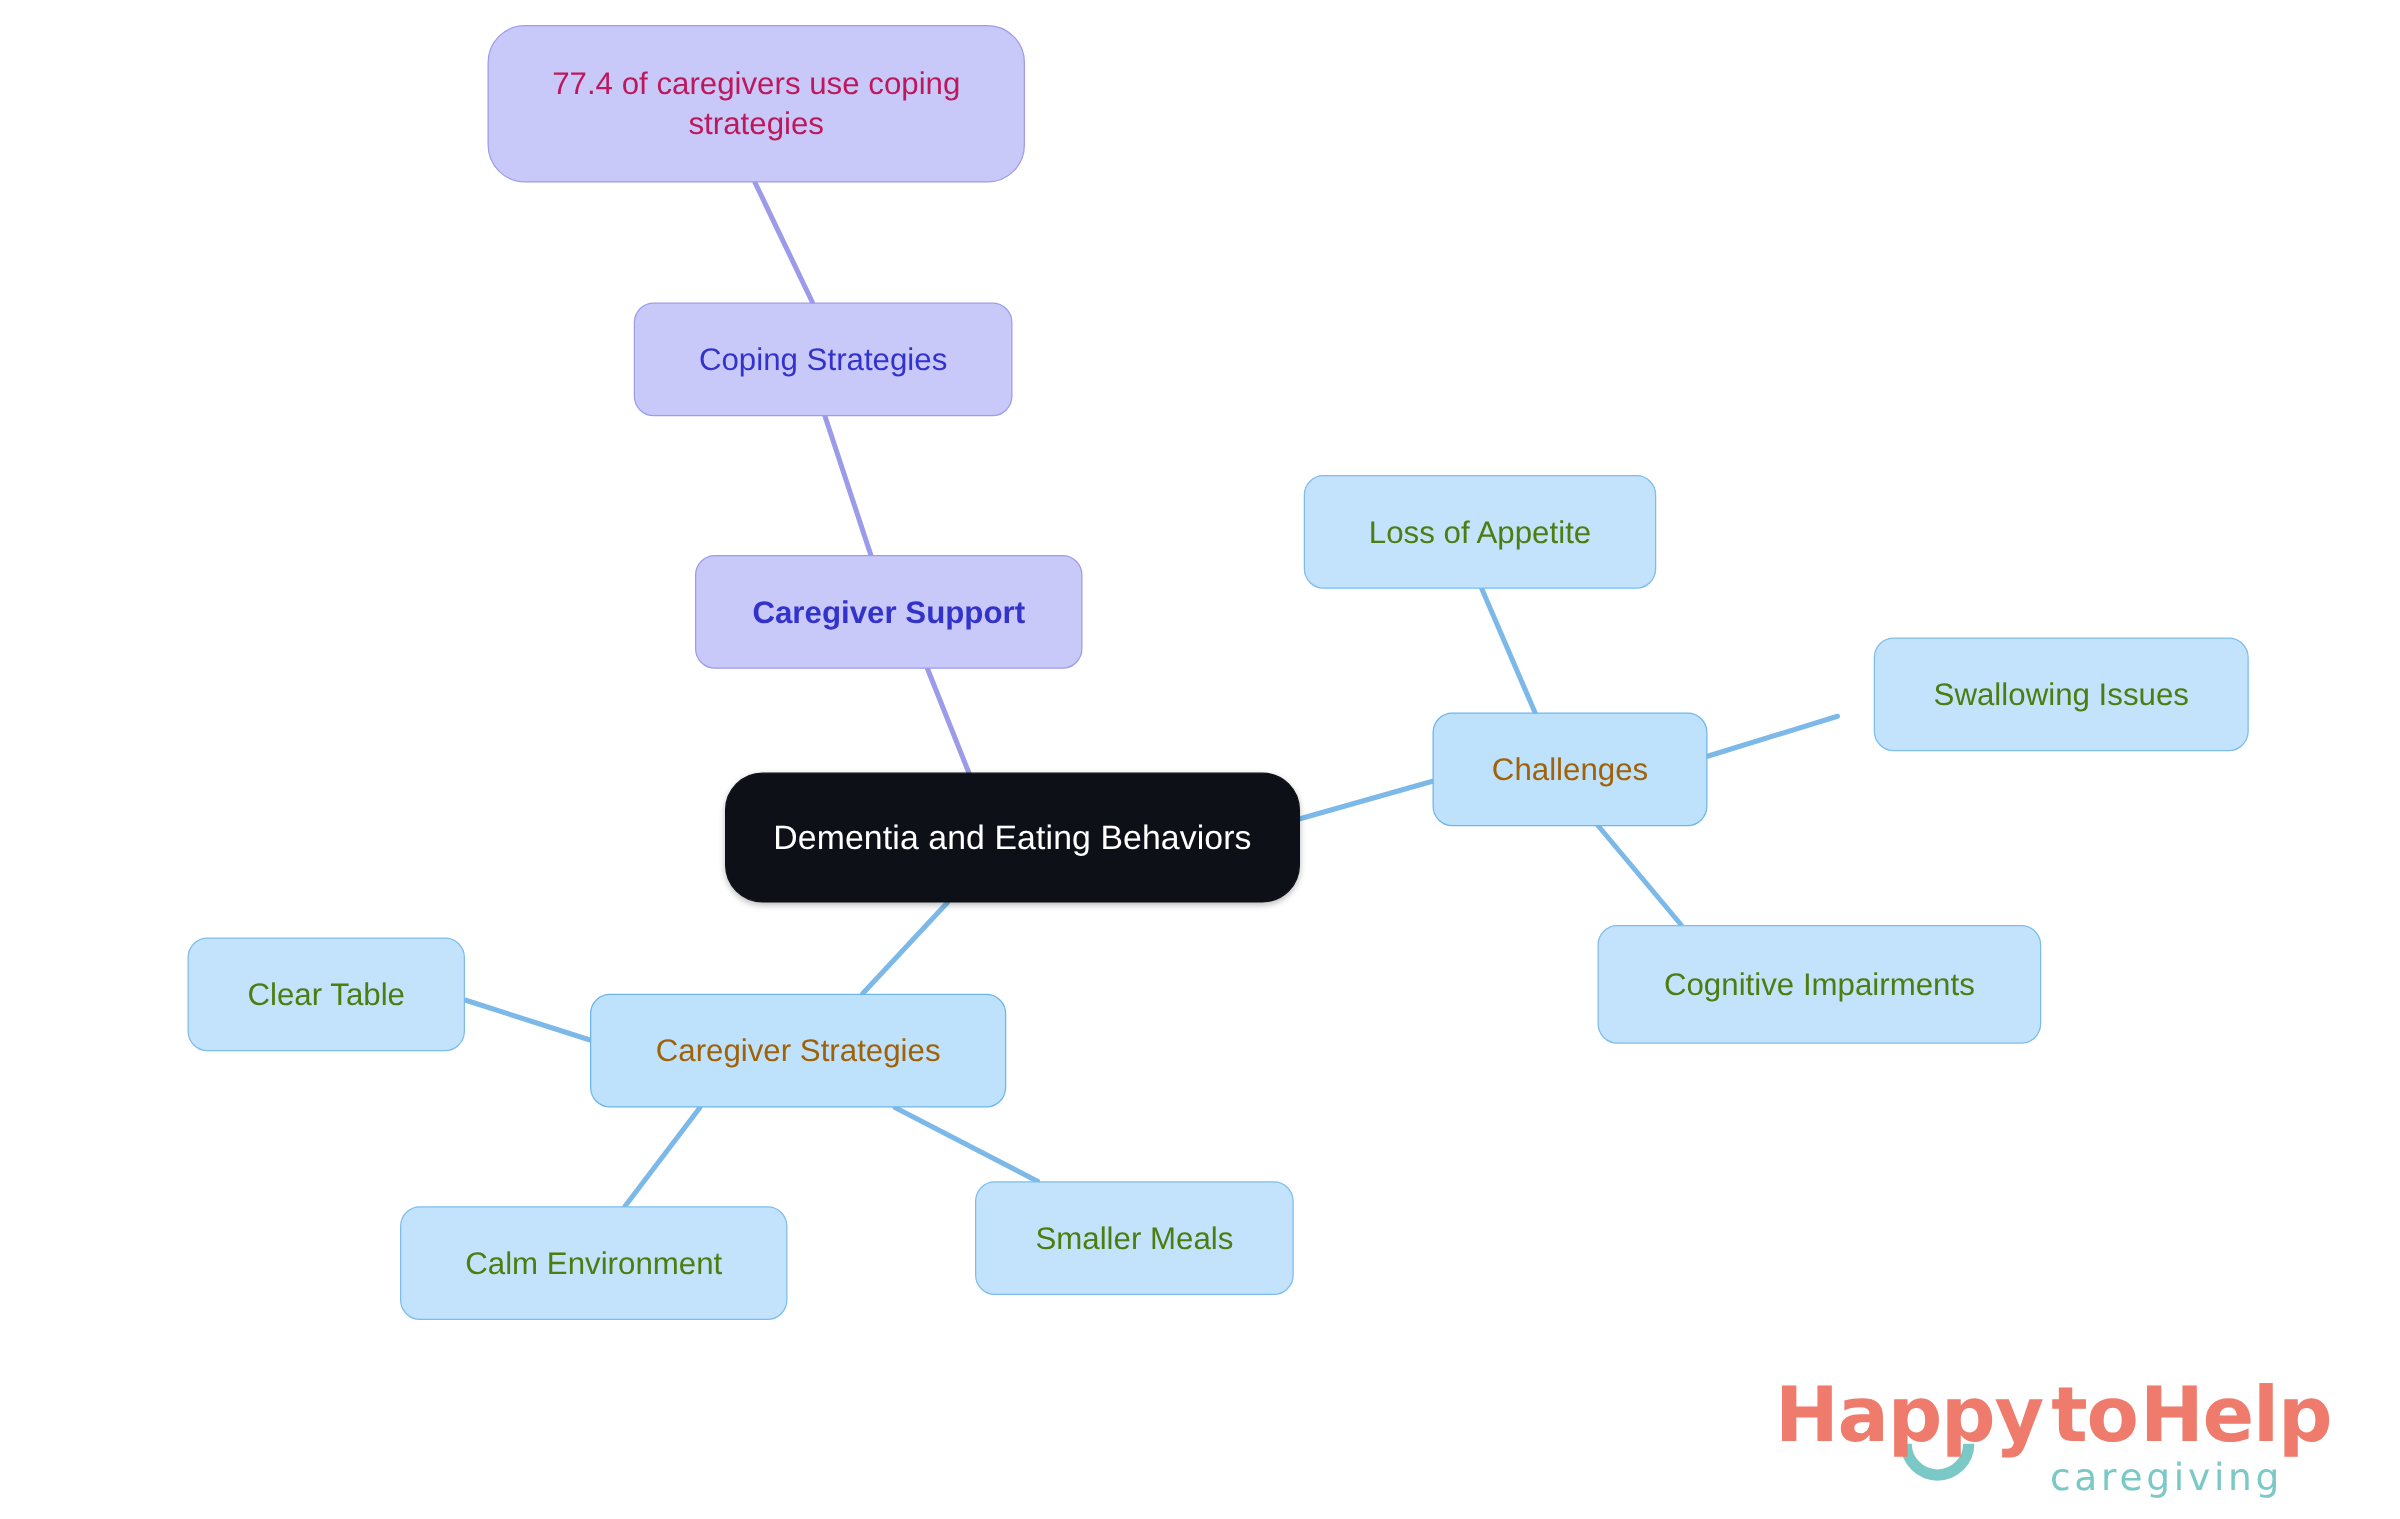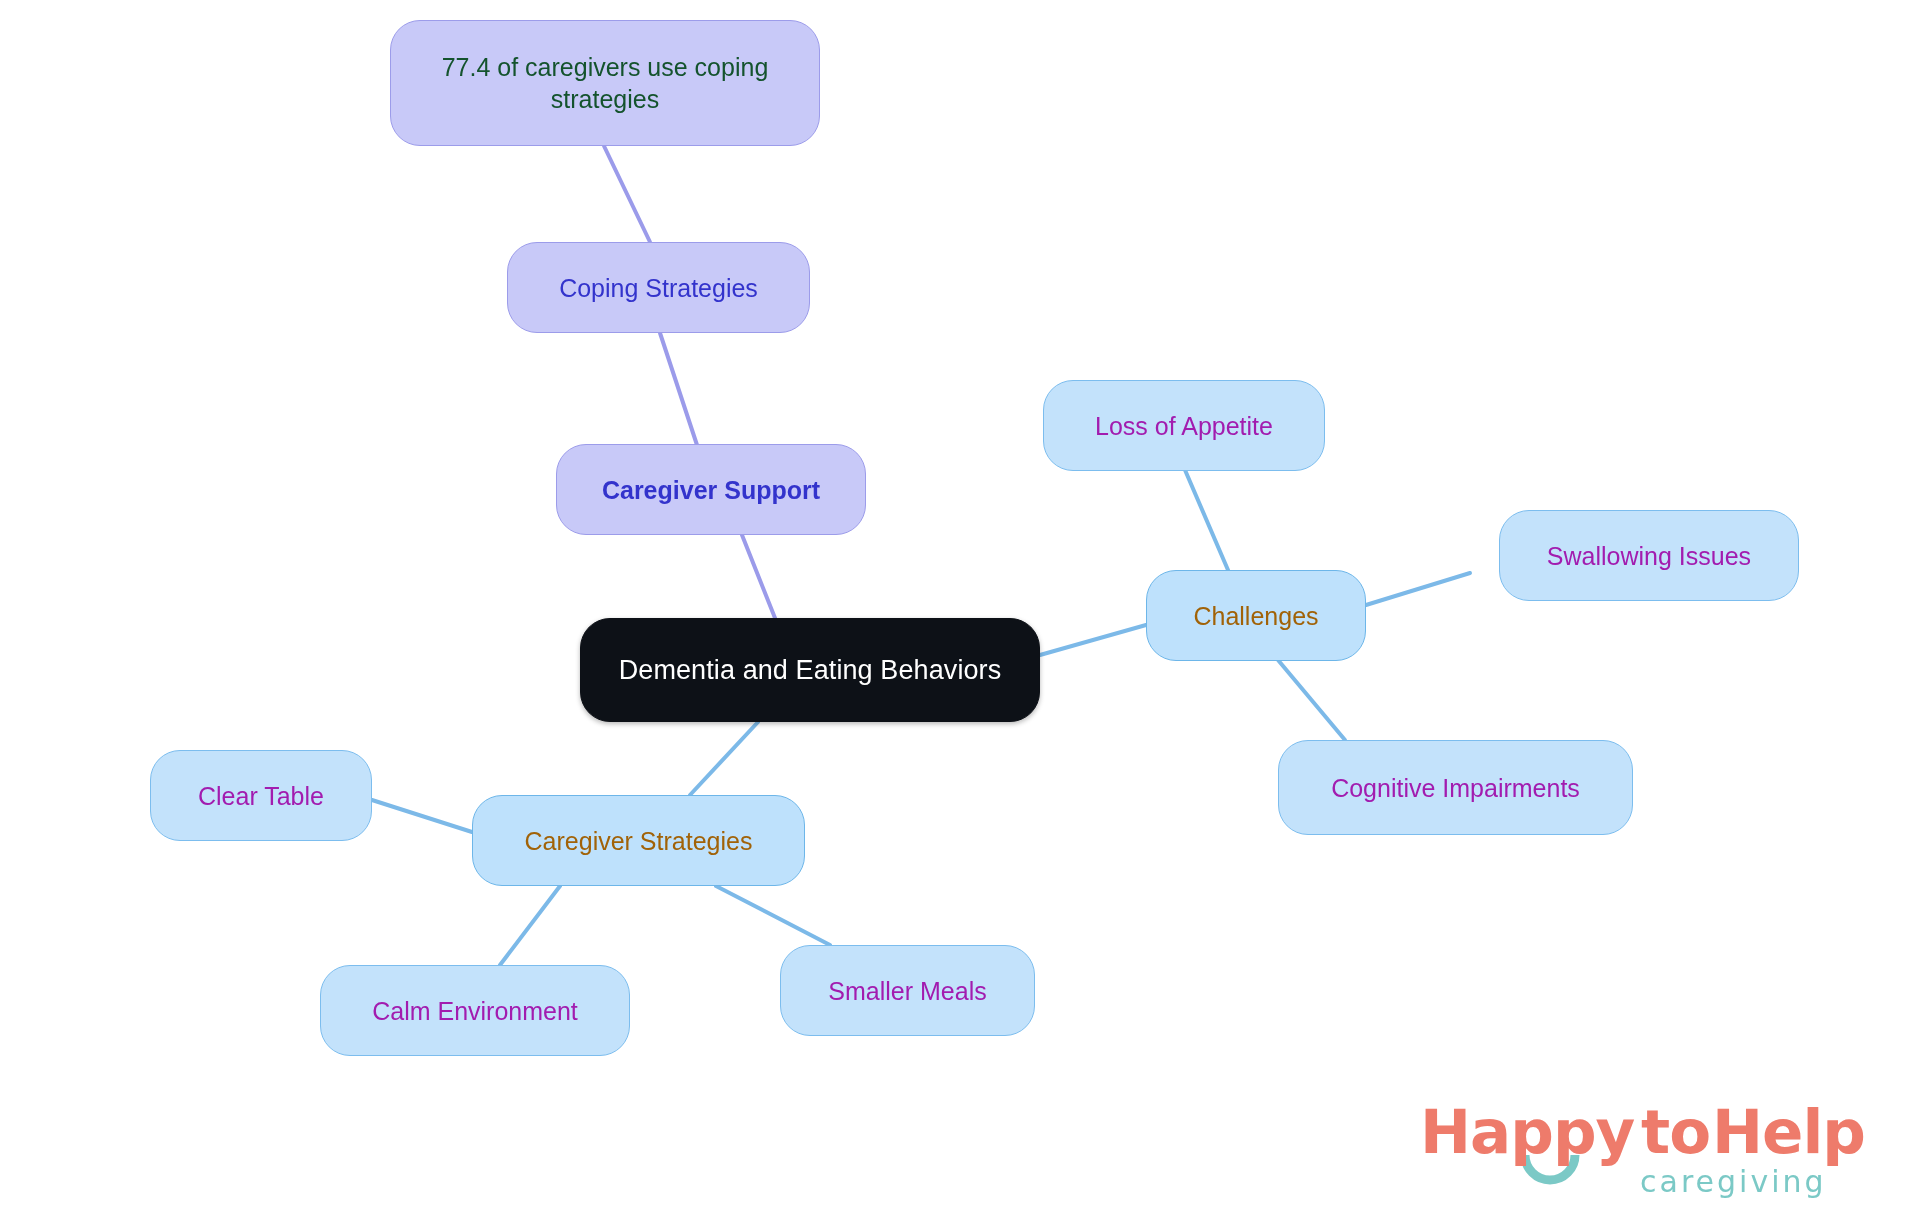--- a/index.html
+++ b/index.html
@@ -57,7 +57,7 @@
   .node-purple-leaf {
     background: #c8c9f8;
     border: 1.6px solid #9c9cea;
-    color: #14532d;
+    color: #be185d;
     font-size: 25px;
     border-radius: 30px;
   }

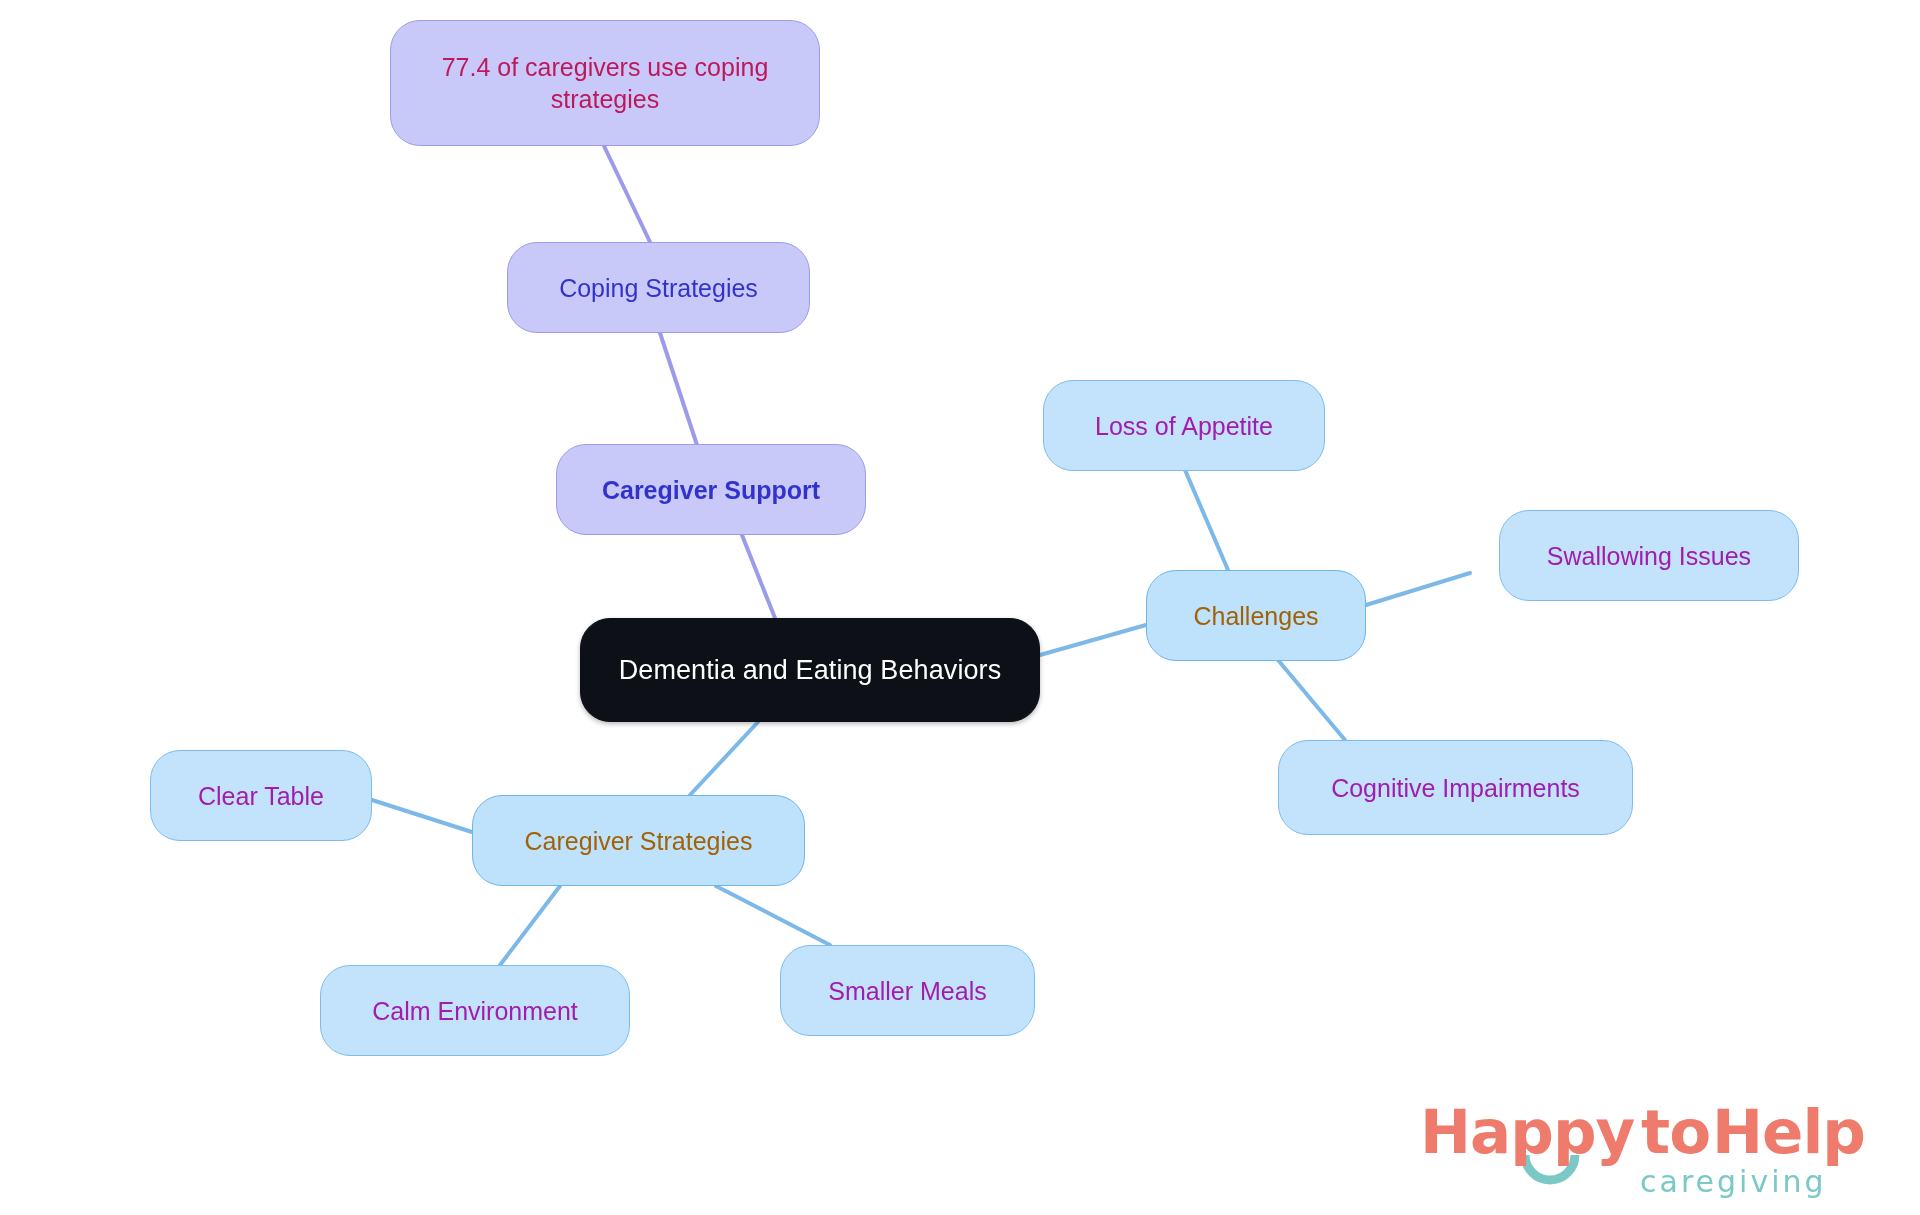--- a/index.html
+++ b/index.html
@@ -33,7 +33,7 @@
     justify-content: center;
     text-align: center;
     box-sizing: border-box;
-    border-radius: 30px;
+    border-radius: 16px;
     line-height: 1.28;
     white-space: pre-line;
     padding: 6px 14px;

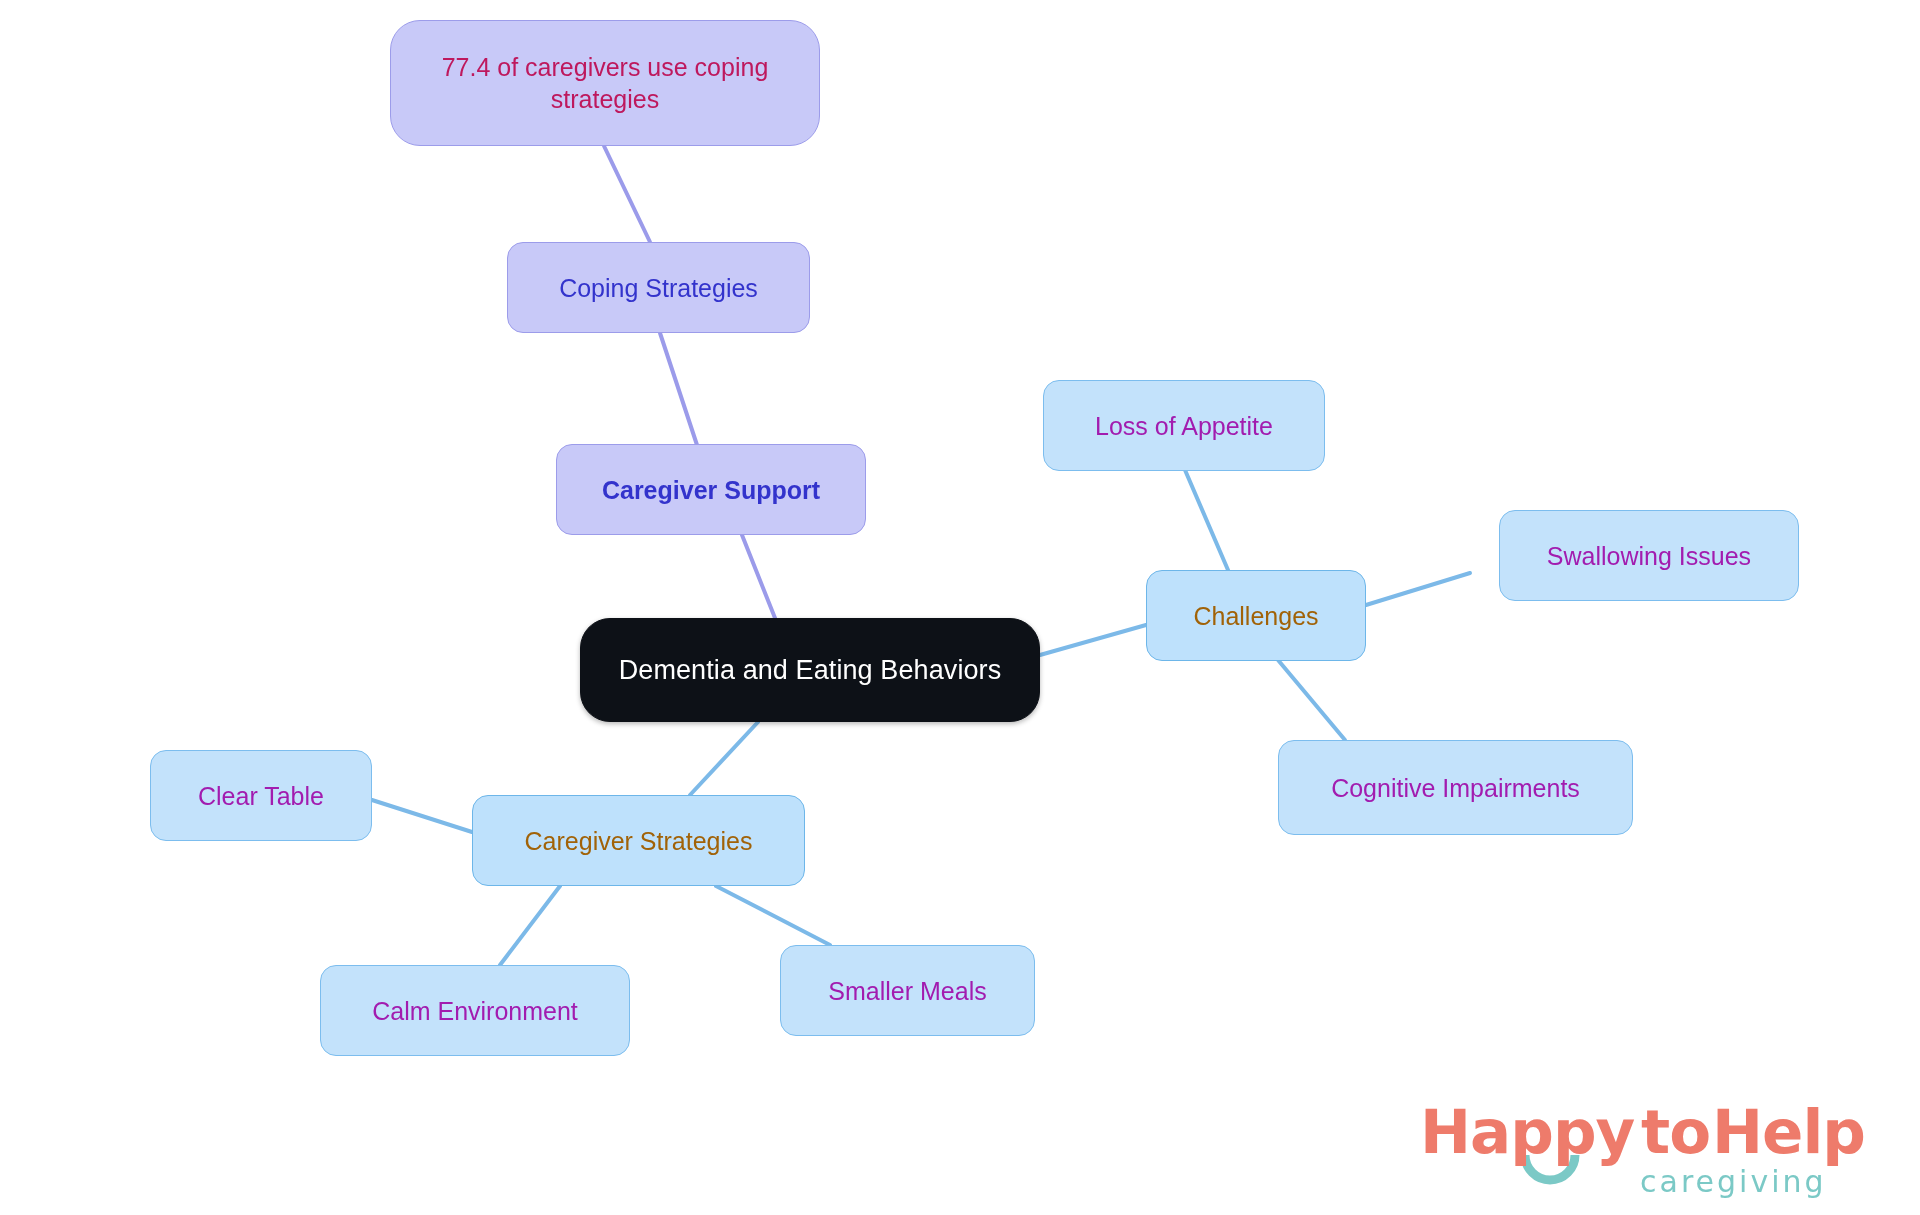--- a/index.html
+++ b/index.html
@@ -70,7 +70,7 @@
   .node-blue-leaf {
     background: #c3e2fb;
     border: 1.6px solid #7cbdee;
-    color: #a21caf;
+    color: #4d7c0f;
     font-size: 25px;
   }
   #brand-logo {

